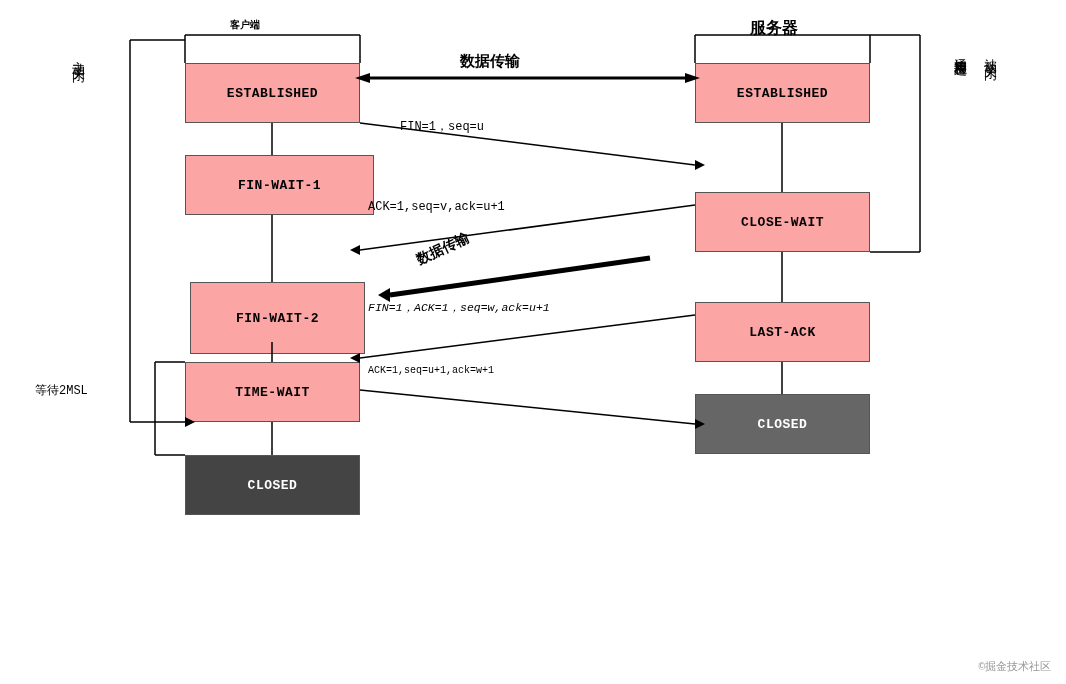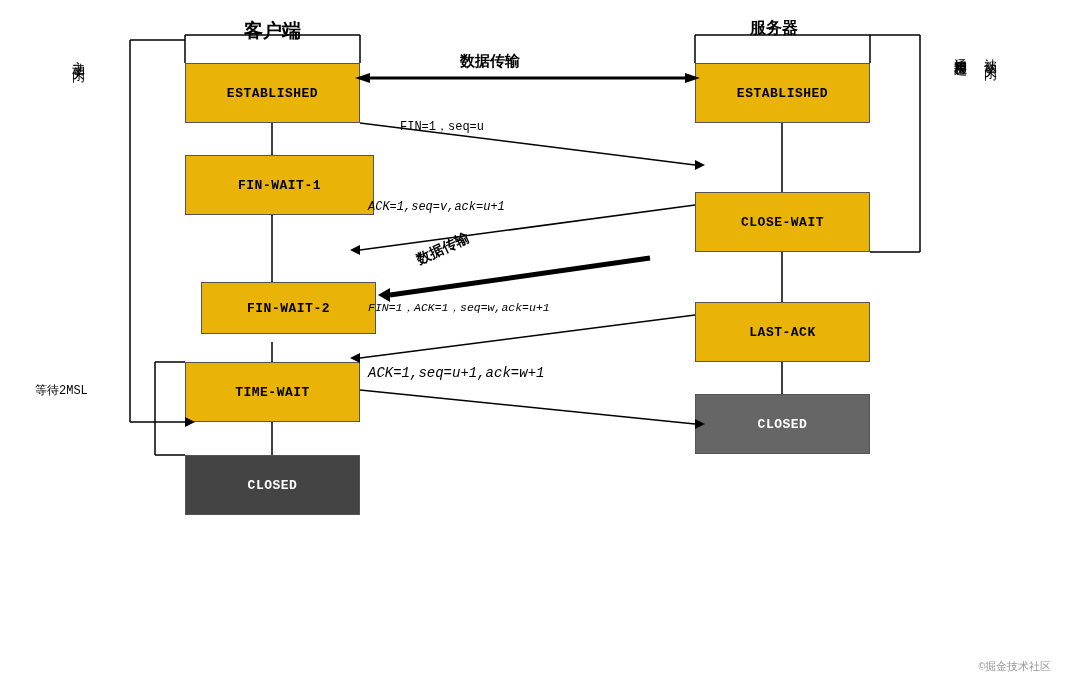--- a/index.html
+++ b/index.html
@@ -79,7 +79,7 @@
 
 <div id="diagram">
 
-  <div class="label" style="left:244px; top:18px; font-size:19px; font-weight:bold;">客户端</div>
+  <div class="label" style="left:230px; top:18px; font-size:10px; font-weight:bold;">客户端</div>
 
   <div class="label" style="left:750px; top:18px; font-size:16px; font-weight:bold;">服务器</div>
 

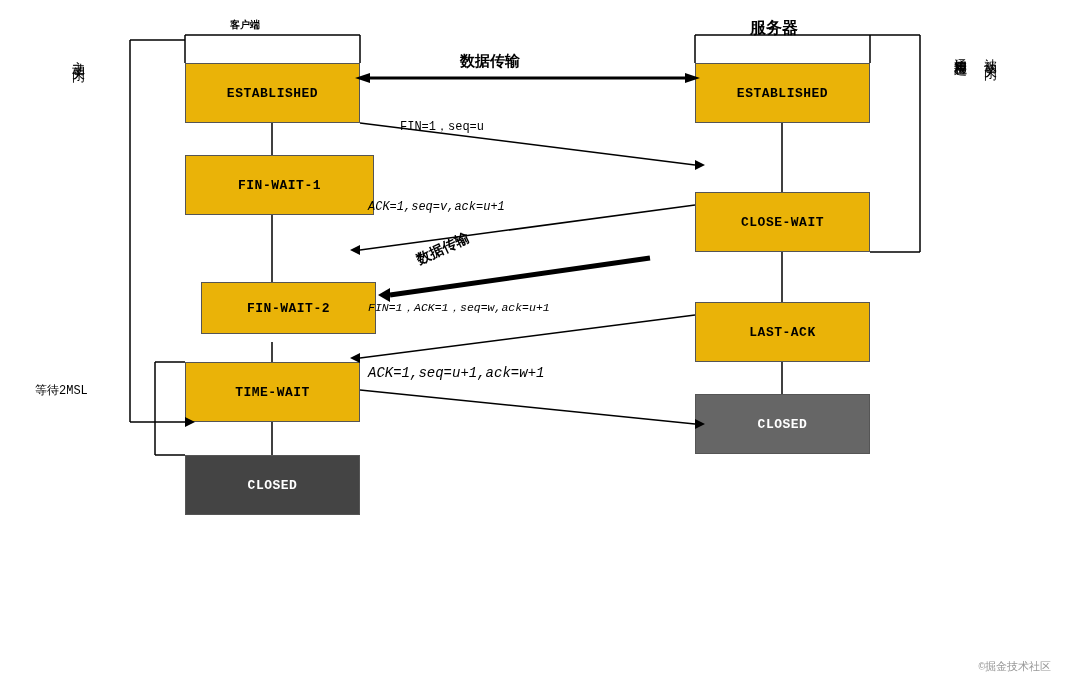--- a/index.html
+++ b/index.html
@@ -28,7 +28,7 @@
       border: 1px solid #555;
     }
     .state-light {
-      background: #eab308;
+      background: #fca5a5;
       color: #000;
     }
     .state-dark {

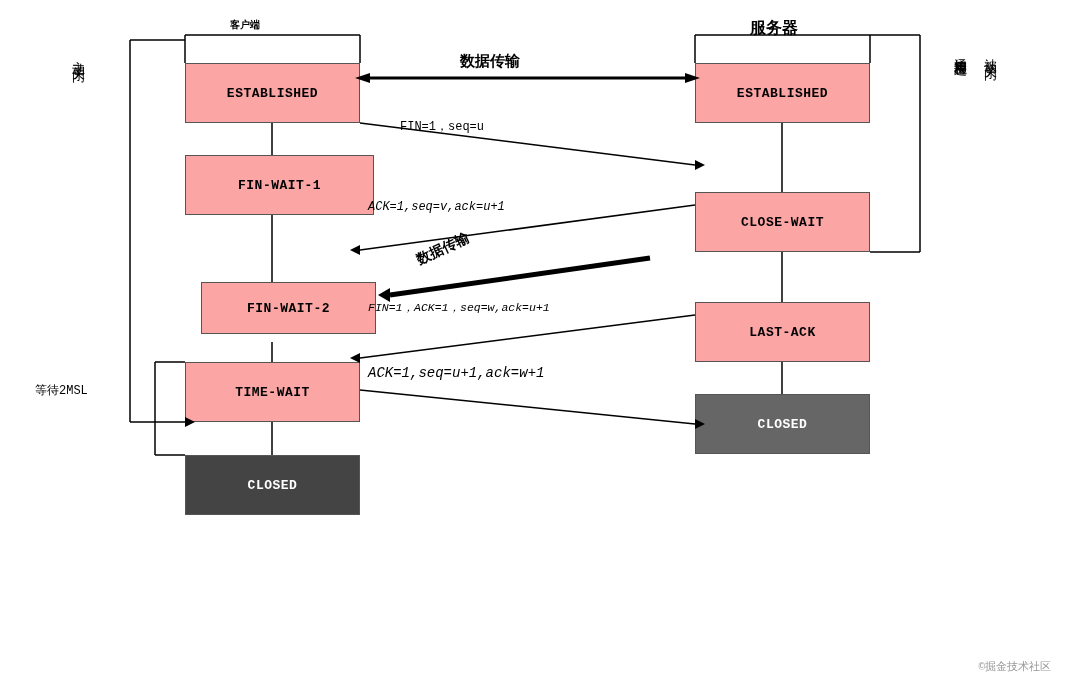--- a/index.html
+++ b/index.html
@@ -187,7 +187,7 @@
 
   <div class="label" style="left:400px; top:118px; font-size:12px; ">FIN=1，seq=u</div>
 
-  <div class="label" style="left:368px; top:200px; font-size:12px; font-style:italic;">ACK=1,seq=v,ack=u+1</div>
+  <div class="label" style="left:368px; top:200px; font-size:12px; ">ACK=1,seq=v,ack=u+1</div>
 
   <div class="label" style="left:368px; top:300px; font-size:11.5px; font-style:italic;">FIN=1，ACK=1，seq=w,ack=u+1</div>
 

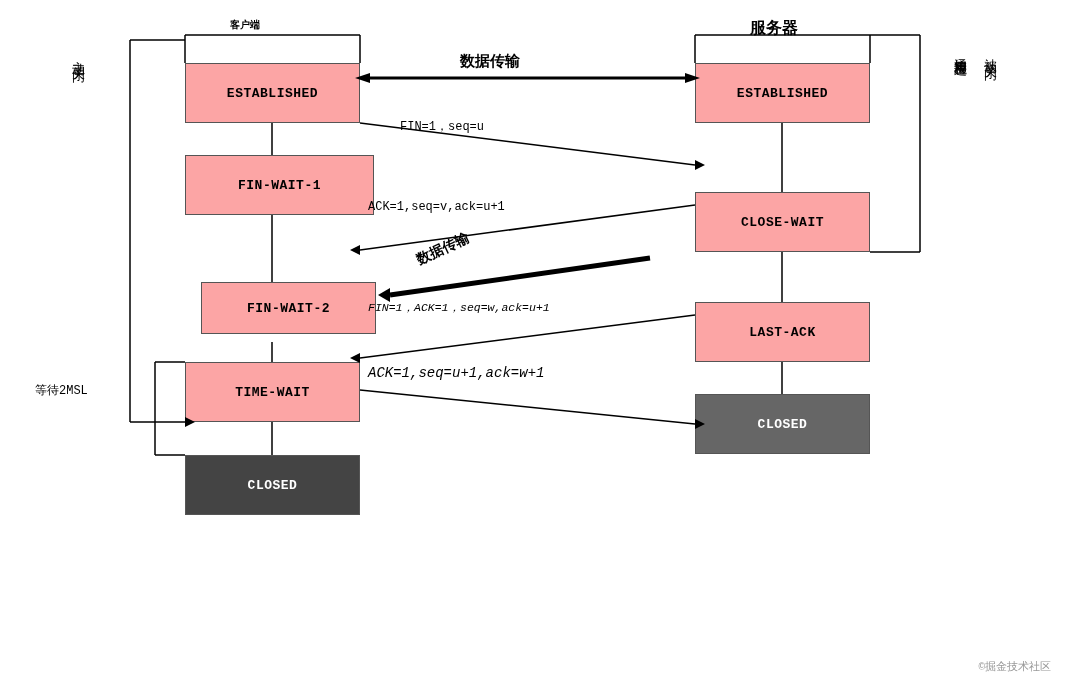--- a/index.html
+++ b/index.html
@@ -103,7 +103,7 @@
     <span>FIN-WAIT-1</span>
   </div>
 
-  <div class="state-box state-light" style="left:201px; top:282px; width:175px; height:52px;">
+  <div class="state-box state-light" style="left:190px; top:282px; width:175px; height:72px;">
     <span>FIN-WAIT-2</span>
   </div>
 

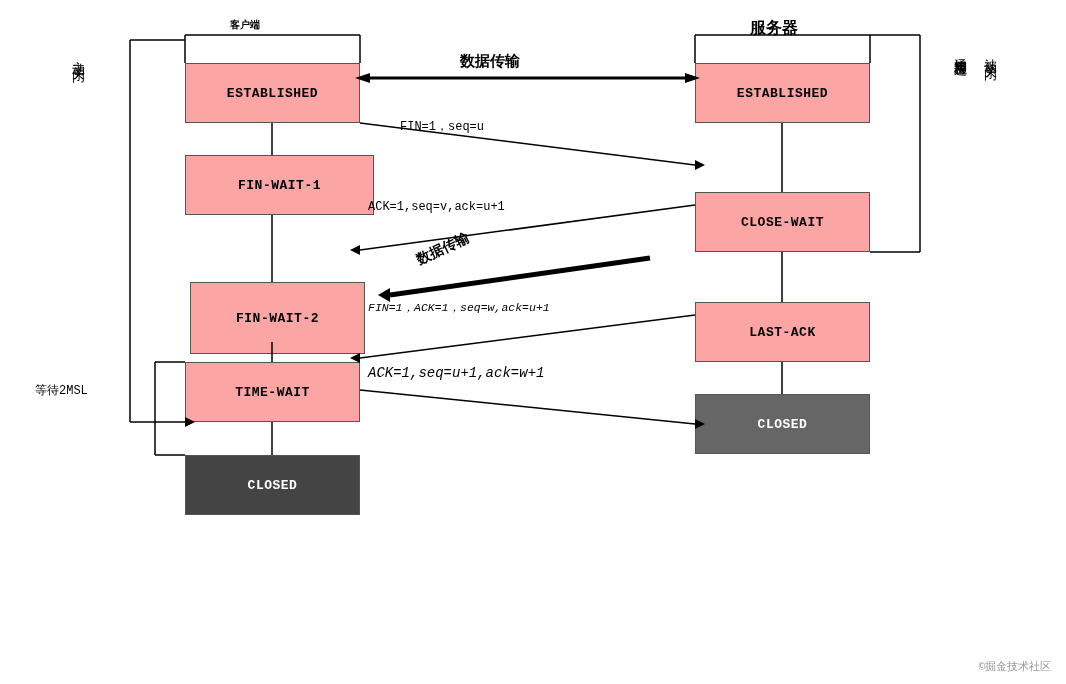--- a/index.html
+++ b/index.html
@@ -191,7 +191,7 @@
 
   <div class="label" style="left:368px; top:300px; font-size:11.5px; font-style:italic;">FIN=1，ACK=1，seq=w,ack=u+1</div>
 
-  <div class="label" style="left:368px; top:365px; font-size:14px; font-style:italic;">ACK=1,seq=u+1,ack=w+1</div>
+  <div class="label" style="left:368px; top:365px; font-size:10px; ">ACK=1,seq=u+1,ack=w+1</div>
 
   <div class="watermark">©掘金技术社区</div>
 

